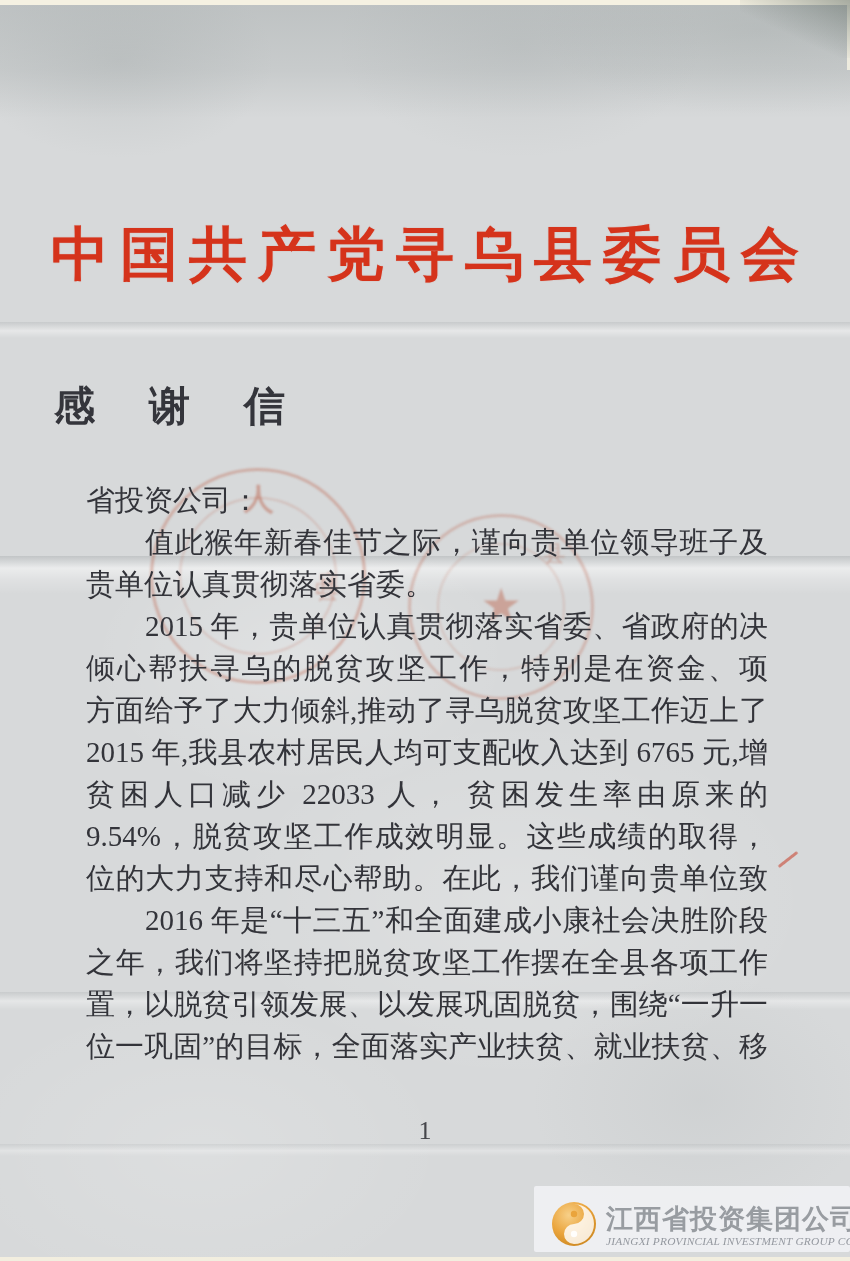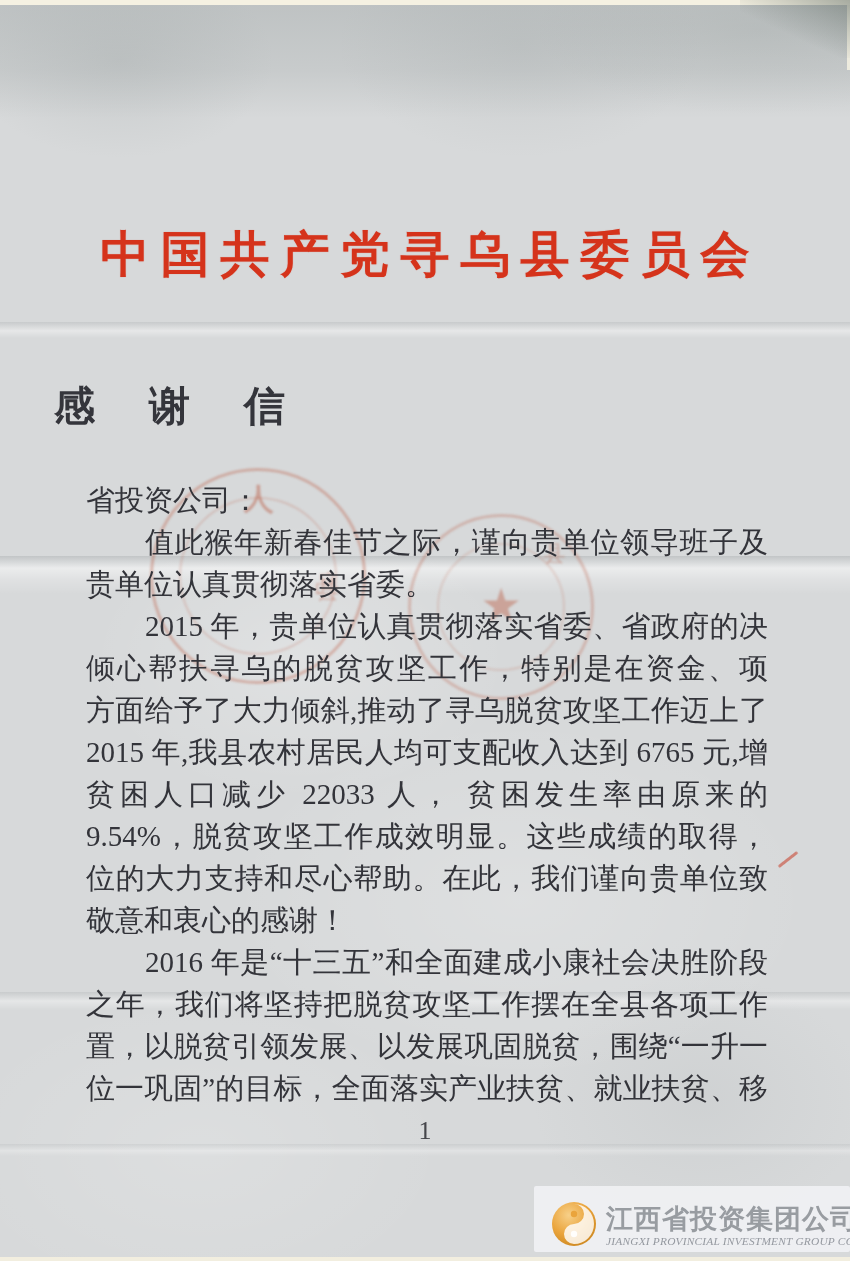--- a/index.html
+++ b/index.html
@@ -44,7 +44,7 @@
   .org-header{
     position:absolute;left:0;top:227px;width:100%;
     text-align:center;color:#d5331b;font-weight:800;
-    font-size:49px;line-height:56px;letter-spacing:11px;padding-left:11px;box-sizing:border-box;
+    font-size:58px;line-height:56px;letter-spacing:11px;padding-left:11px;box-sizing:border-box;
     text-shadow:0 0 1px rgba(213,51,27,.45);
   }
   .letter-title{

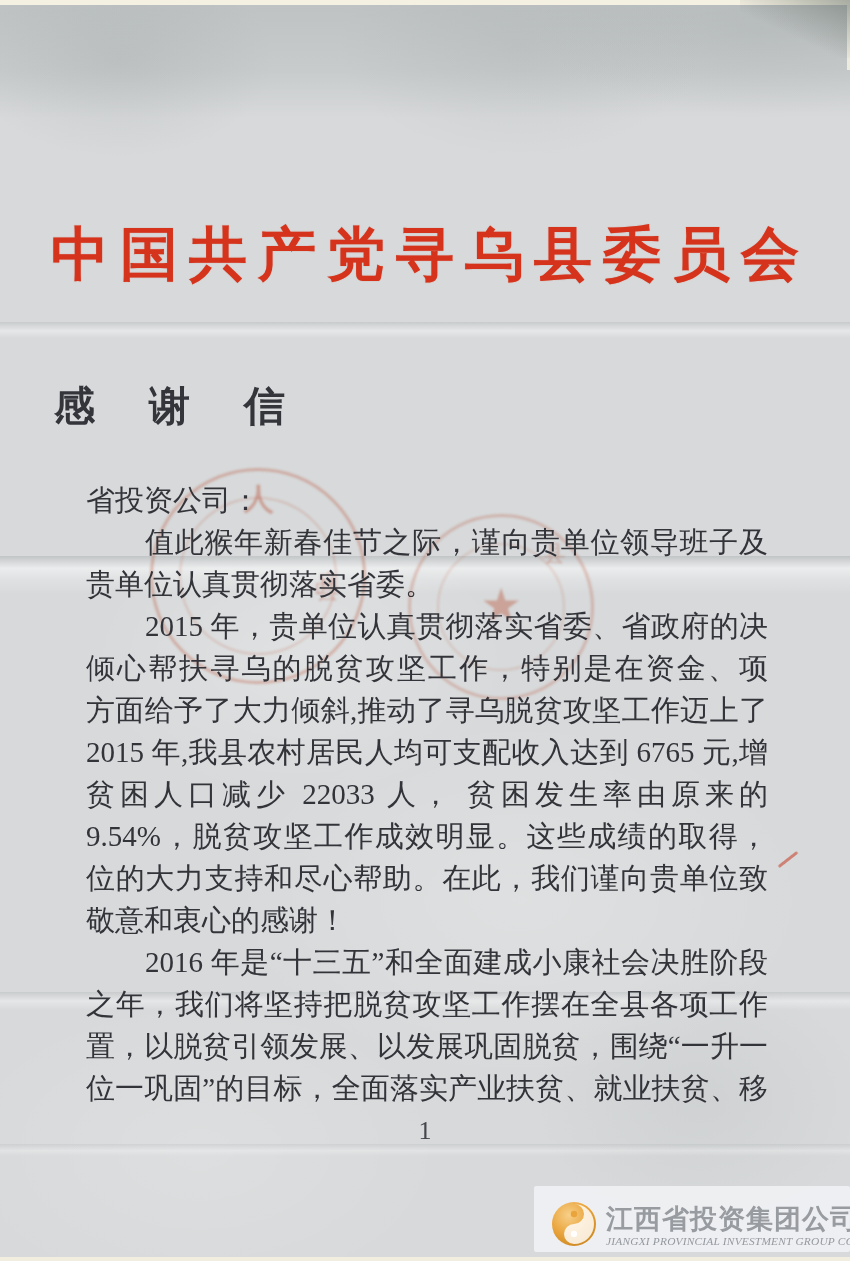--- a/index.html
+++ b/index.html
@@ -149,7 +149,6 @@
     <div class="bline">贫困人口减少 22033 人， 贫困发生率由原来的 17.47%下降至</div>
     <div class="bline">9.54%，脱贫攻坚工作成效明显。这些成绩的取得，离不开贵单</div>
     <div class="bline">位的大力支持和尽心帮助。在此，我们谨向贵单位致以崇高的</div>
-    <div class="bline left">敬意和衷心的感谢！</div>
     <div class="bline ind">2016 年是“十三五”和全面建成小康社会决胜阶段的开局</div>
     <div class="bline">之年，我们将坚持把脱贫攻坚工作摆在全县各项工作的龙头位</div>
     <div class="bline">置，以脱贫引领发展、以发展巩固脱贫，围绕“一升一降一进</div>

